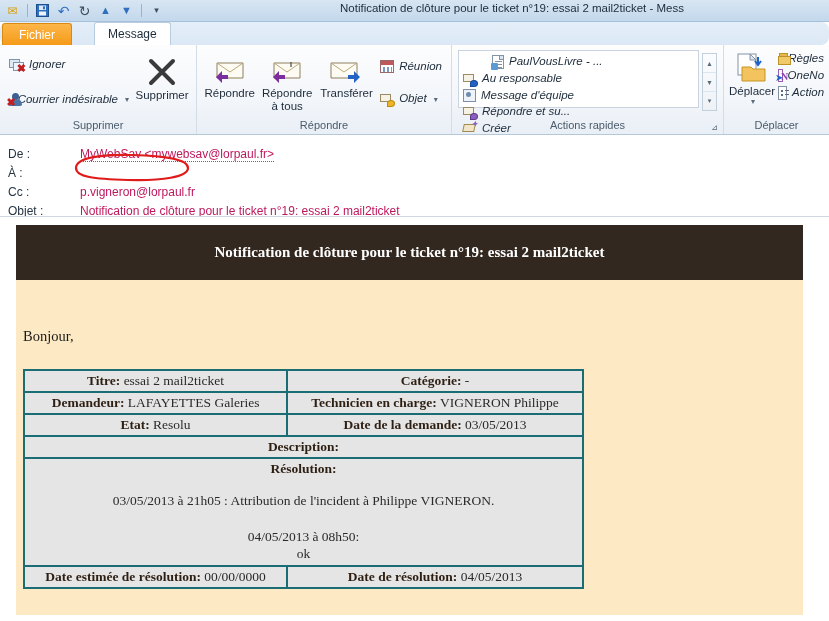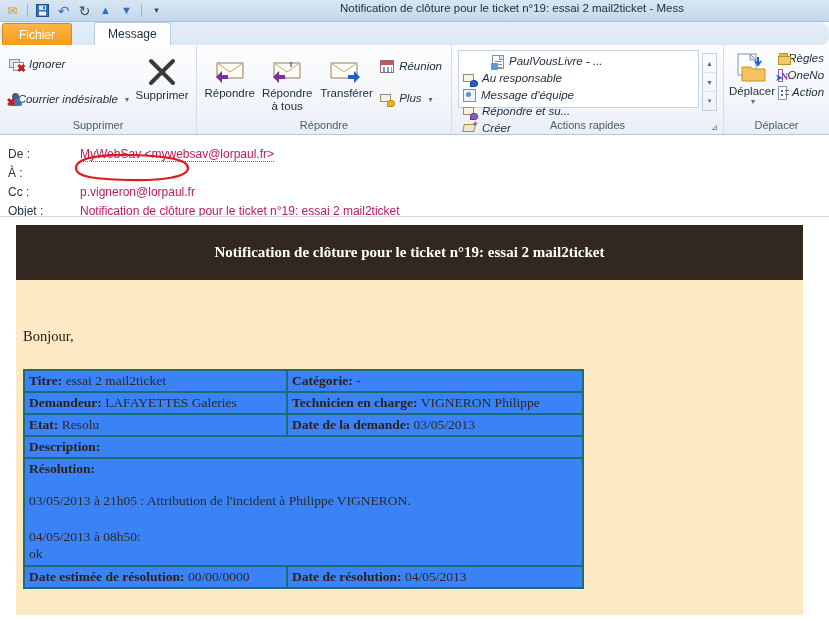--- a/index.html
+++ b/index.html
@@ -306,7 +306,7 @@
                 <span class="e"></span>
                 <span class="c"></span>
               </span>
-            <span class="lbl">Plus</span>
+            <span class="lbl">Objet</span>
             <span class="caret">▾</span>
           </div>
         </div>

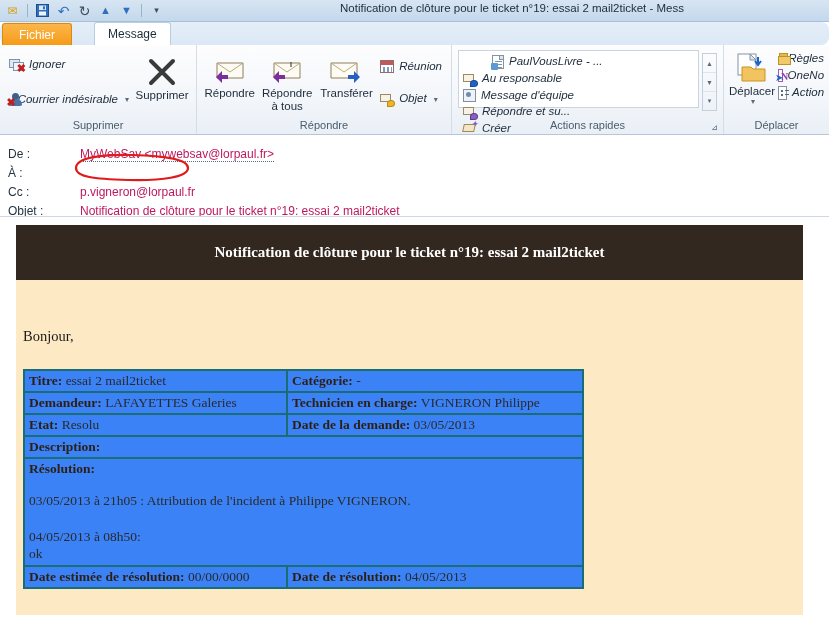--- a/index.html
+++ b/index.html
@@ -186,7 +186,8 @@
   table.tkt td {
     border: 2px solid #1b6d75;
     padding: 2px 4px; vertical-align: top;
-    background: #3b82f6;
+    background: #e5e5e5;
+    text-align: center;
   }
   table.tkt td.c1 { width: 264px; }
   table.tkt td.c2 { width: 297px; }

